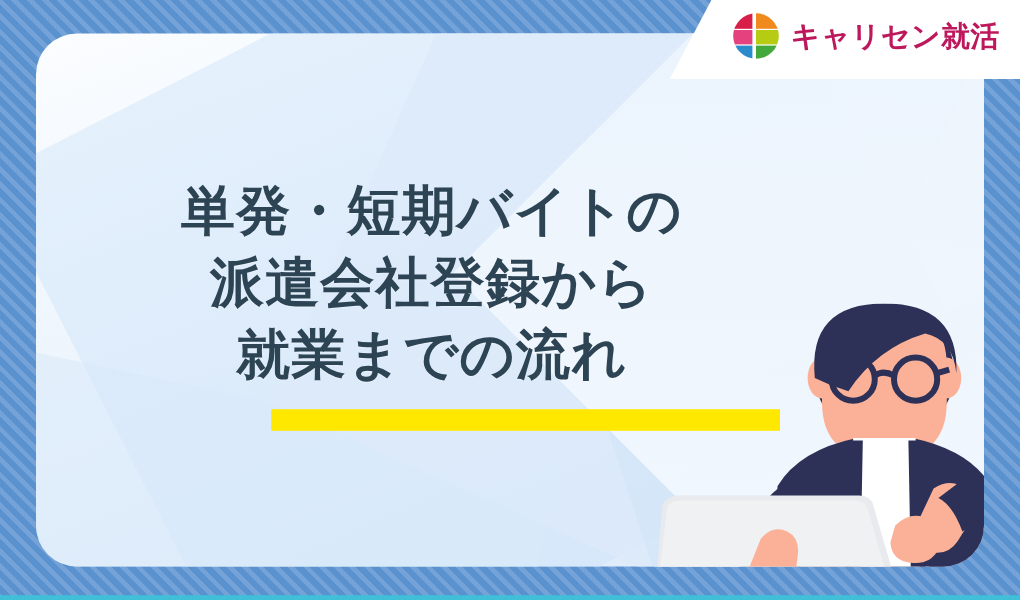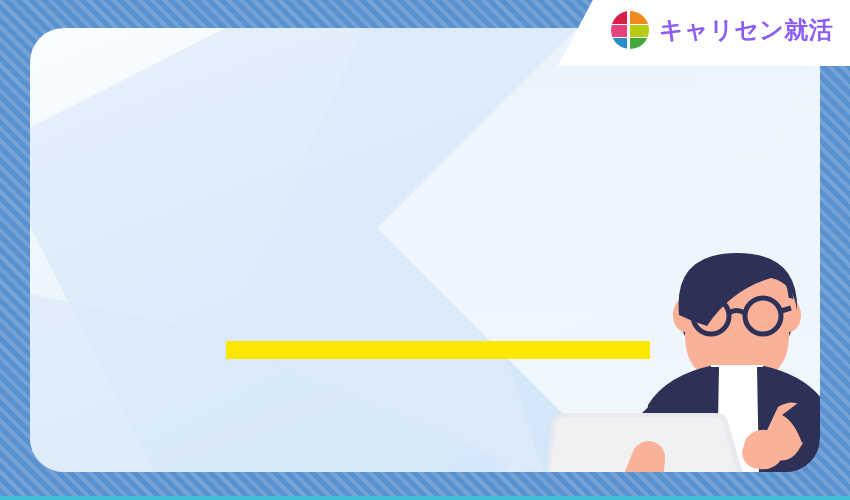--- a/index.html
+++ b/index.html
@@ -117,7 +117,7 @@
     margin-left: 9px;
     font-size: 24px;
     font-weight: 700;
-    color: #8b5cf6;
+    color: #be185d;
     letter-spacing: .5px;
     white-space: nowrap;
     line-height: 1;

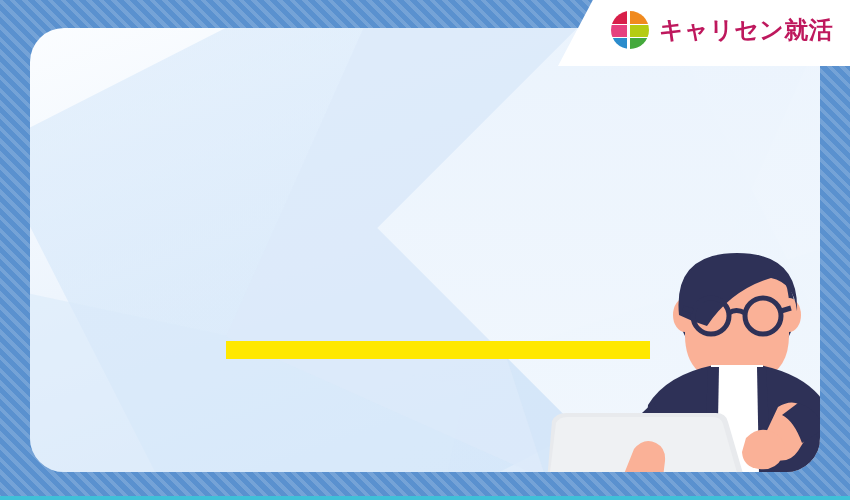--- a/index.html
+++ b/index.html
@@ -178,6 +178,11 @@
     <div class="geo geo-d"></div>
     <div class="geo geo-c"></div>
 
+    <div class="headline">
+      <span class="line">単発・短期バイトの</span>
+      <span class="line">派遣会社登録から</span>
+      <span class="line">就業までの流れ</span>
+    </div>
     <div class="underline-bar"></div>
 
     <div class="person">

